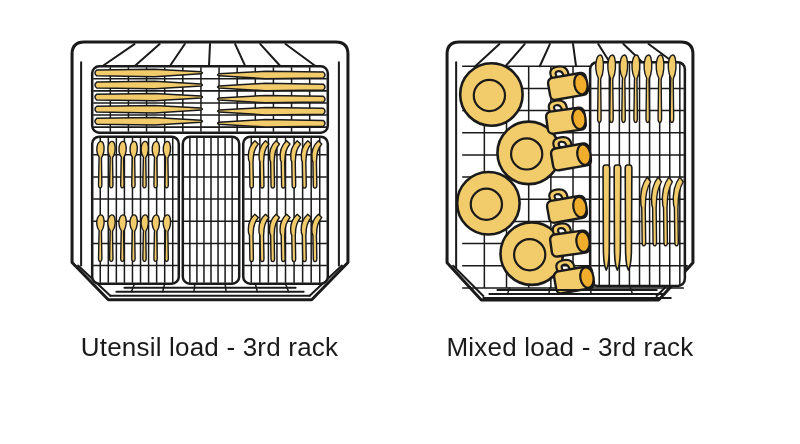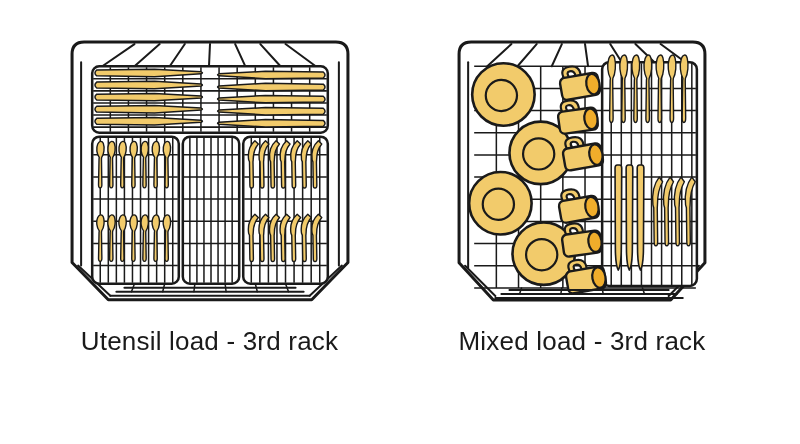--- a/index.html
+++ b/index.html
@@ -18,7 +18,7 @@
   .figure{position:absolute;display:flex;flex-direction:column;align-items:center;}
   .figure svg{display:block;}
   .caption{
-    margin-top:20px;font-size:26px;color:var(--text);
+    margin-top:26px;font-size:26px;color:var(--text);
     white-space:nowrap;letter-spacing:0.2px;
   }
   

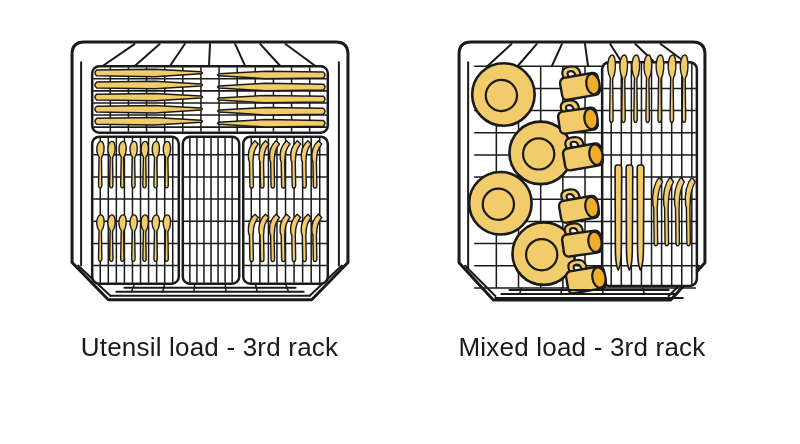--- a/index.html
+++ b/index.html
@@ -144,7 +144,7 @@
   <div class="caption">Utensil load - 3rd rack</div>
 </div>
 
-<div class="figure" style="left:448px;top:36px;width:268px">
+<div class="figure" style="left:436px;top:36px;width:268px">
   <svg width="262" viewBox="0 0 260 268">
 
     <path class="ln3" d="M20,6 H240 Q252,6 252,18 V225 L218,262 H42 L8,225 V18 Q8,6 20,6 Z"></path>

